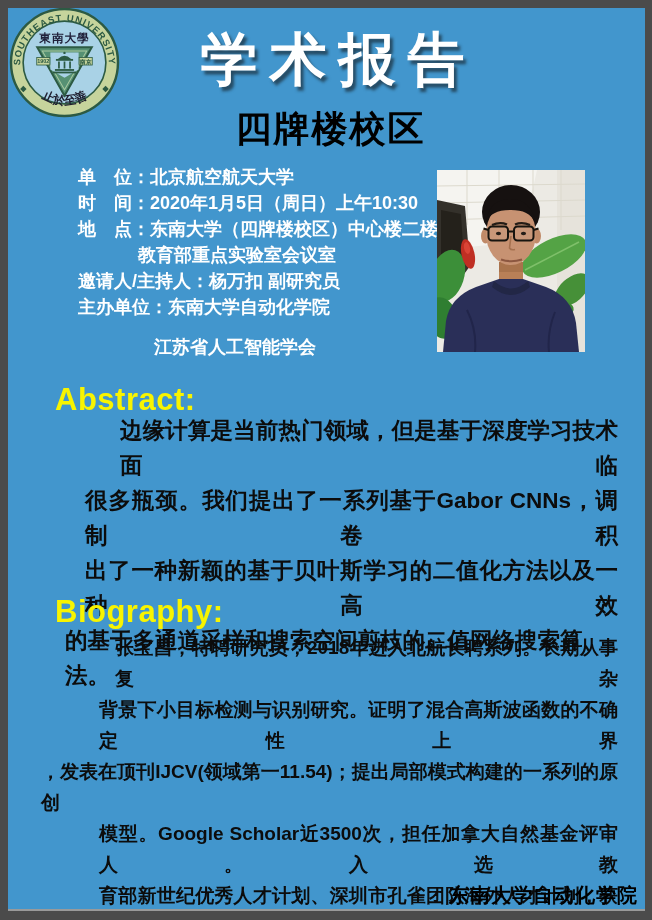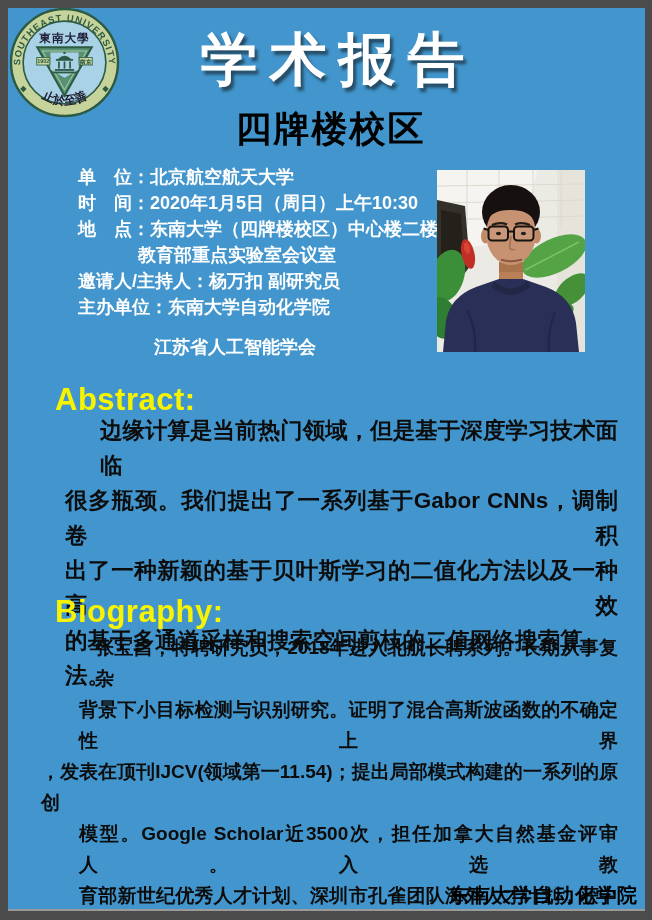--- a/index.html
+++ b/index.html
@@ -48,7 +48,7 @@
     position:absolute; left:71px; top:624px; width:539px;
     font-size:19px; font-weight:bold; color:#0c0c0c; line-height:31px;
   }
-  .j { text-align:justify; text-align-last:justify; }
+  .j { text-align:justify; text-align-last:justify;margin-left:20px; }
   .abs-ind { padding-left:35px; }
   .bio-ind { padding-left:16px; }
   .bio-hang { margin-left:-38px; width:calc(100% + 38px); }

